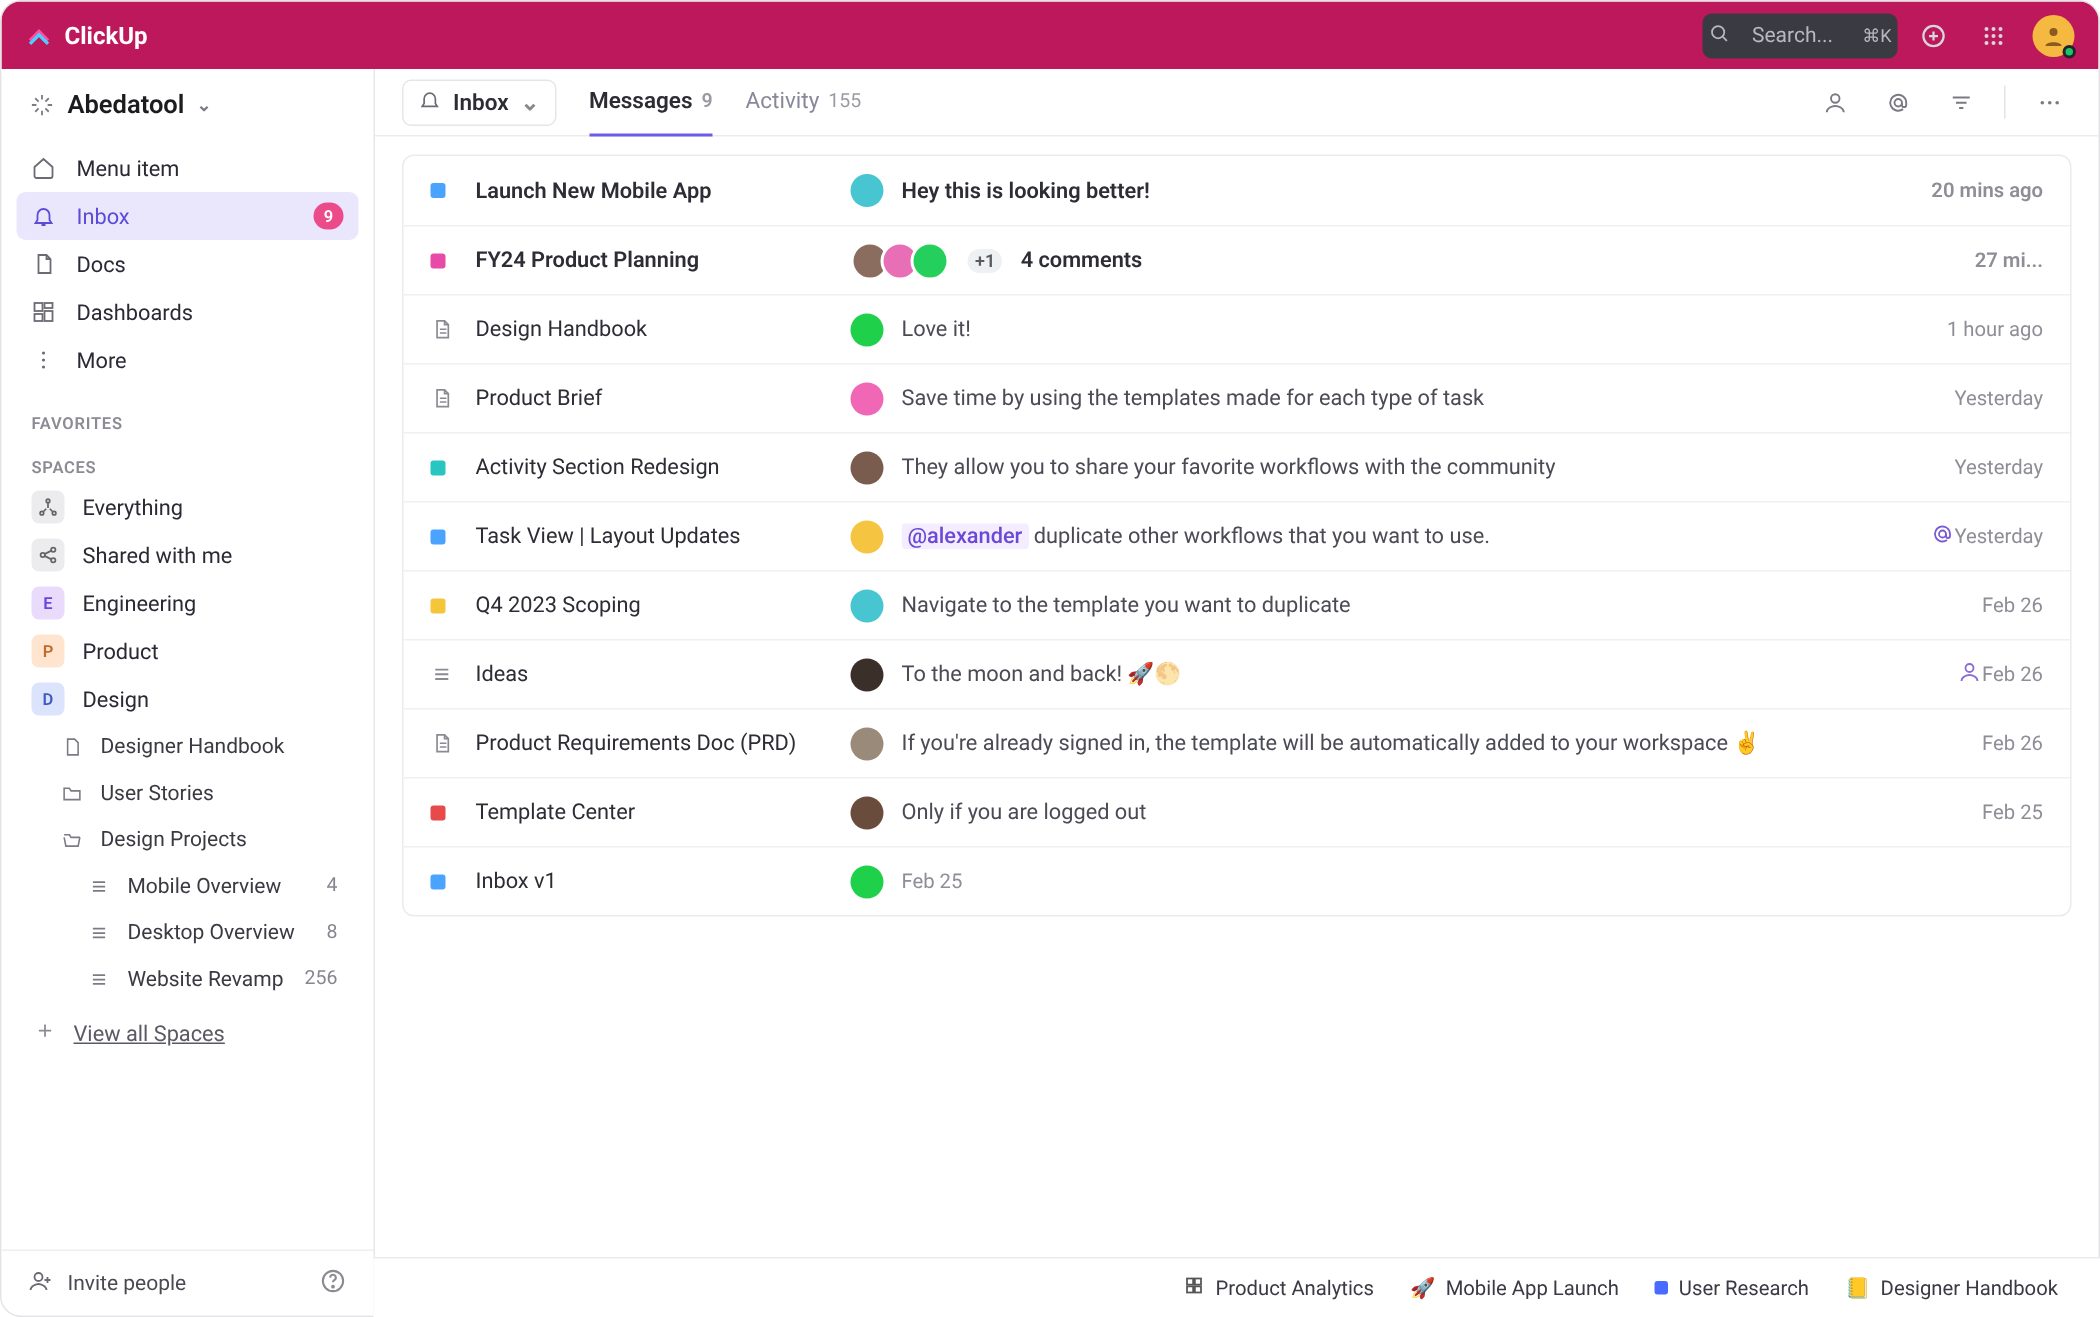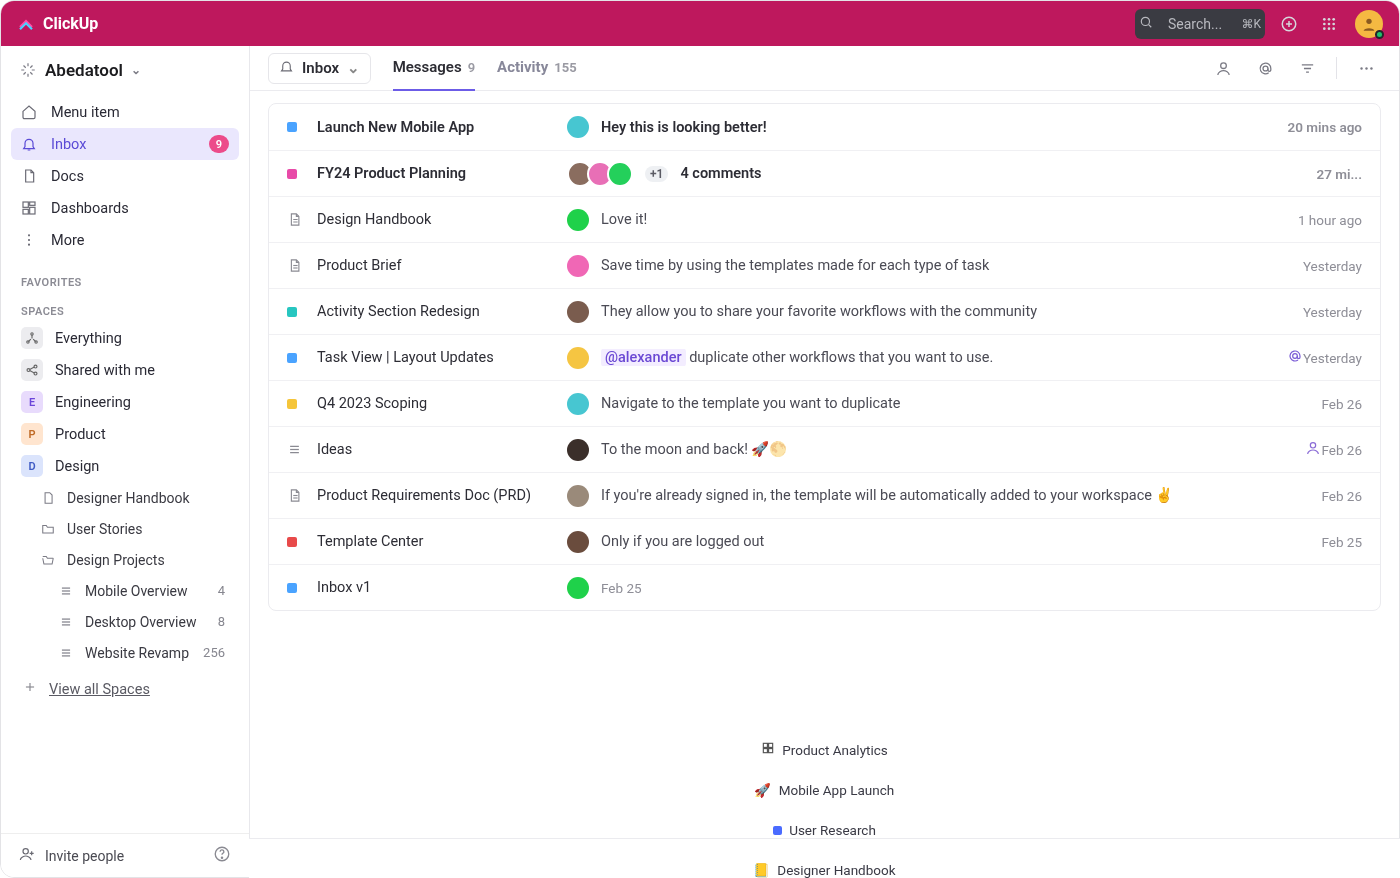--- a/index.html
+++ b/index.html
@@ -115,7 +115,7 @@
     padding: 5px 10px; border: 1px solid #e6e6ea; border-radius: 6px;
   }
   .hdr-pill .icon { color: #6b6b74; }
-  .tab-item { display: inline-flex; align-items: center; gap: 6px; font-size: 15px; color: #88889a; height: 45px; border-bottom: 2px solid transparent; font-weight: bold; }
+  .tab-item { display: inline-flex; align-items: center; gap: 6px; font-size: 15px; color: #88889a; height: 45px; border-bottom: 2px solid transparent; }
   .tab-item.active { color: #2c2c33; font-weight: 600; border-bottom-color: #6c5ce7; }
   .tab-count { font-size: 13px; color: #9a9aa3; }
   .hdr-actions { margin-left: auto; display: flex; align-items: center; gap: 12px; color: #7a7a84; }

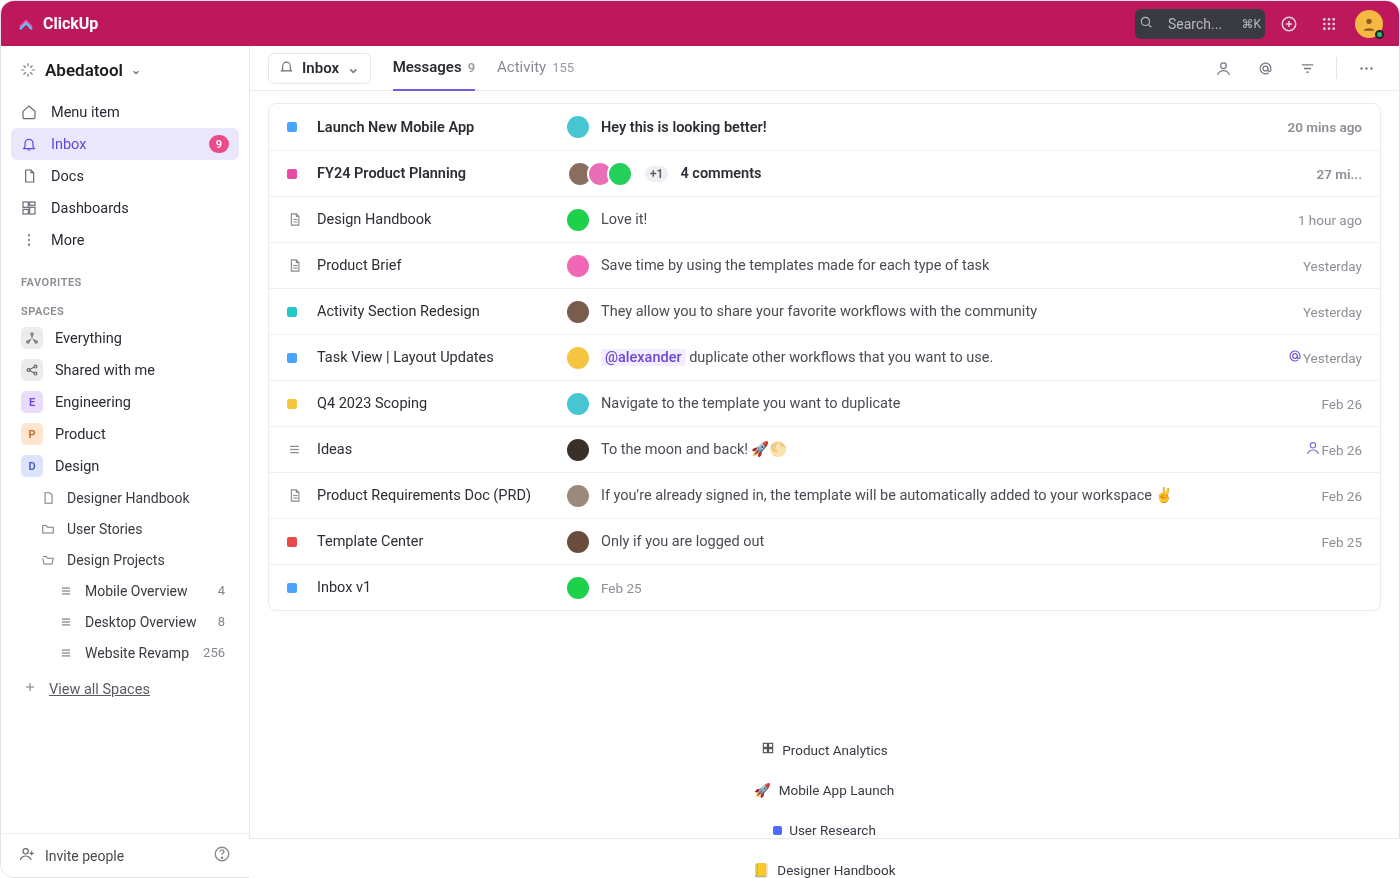--- a/index.html
+++ b/index.html
@@ -154,7 +154,7 @@
     position: absolute; bottom: 0; right: 0; left: 249px;
     height: 40px; border-top: 1px solid #ebebef;
     display: flex; align-items: center; justify-content: flex-end;
-    padding: 0 28px; gap: 24px; font-size: 13.5px; color: #3a3a45; background: #fff; flex-direction: column;
+    padding: 0 28px; gap: 24px; font-size: 13.5px; color: #3a3a45; background: #fff;
   }
   .fb-item { display: inline-flex; align-items: center; gap: 7px; }
   .fb-item .sq { width: 9px; height: 9px; }

